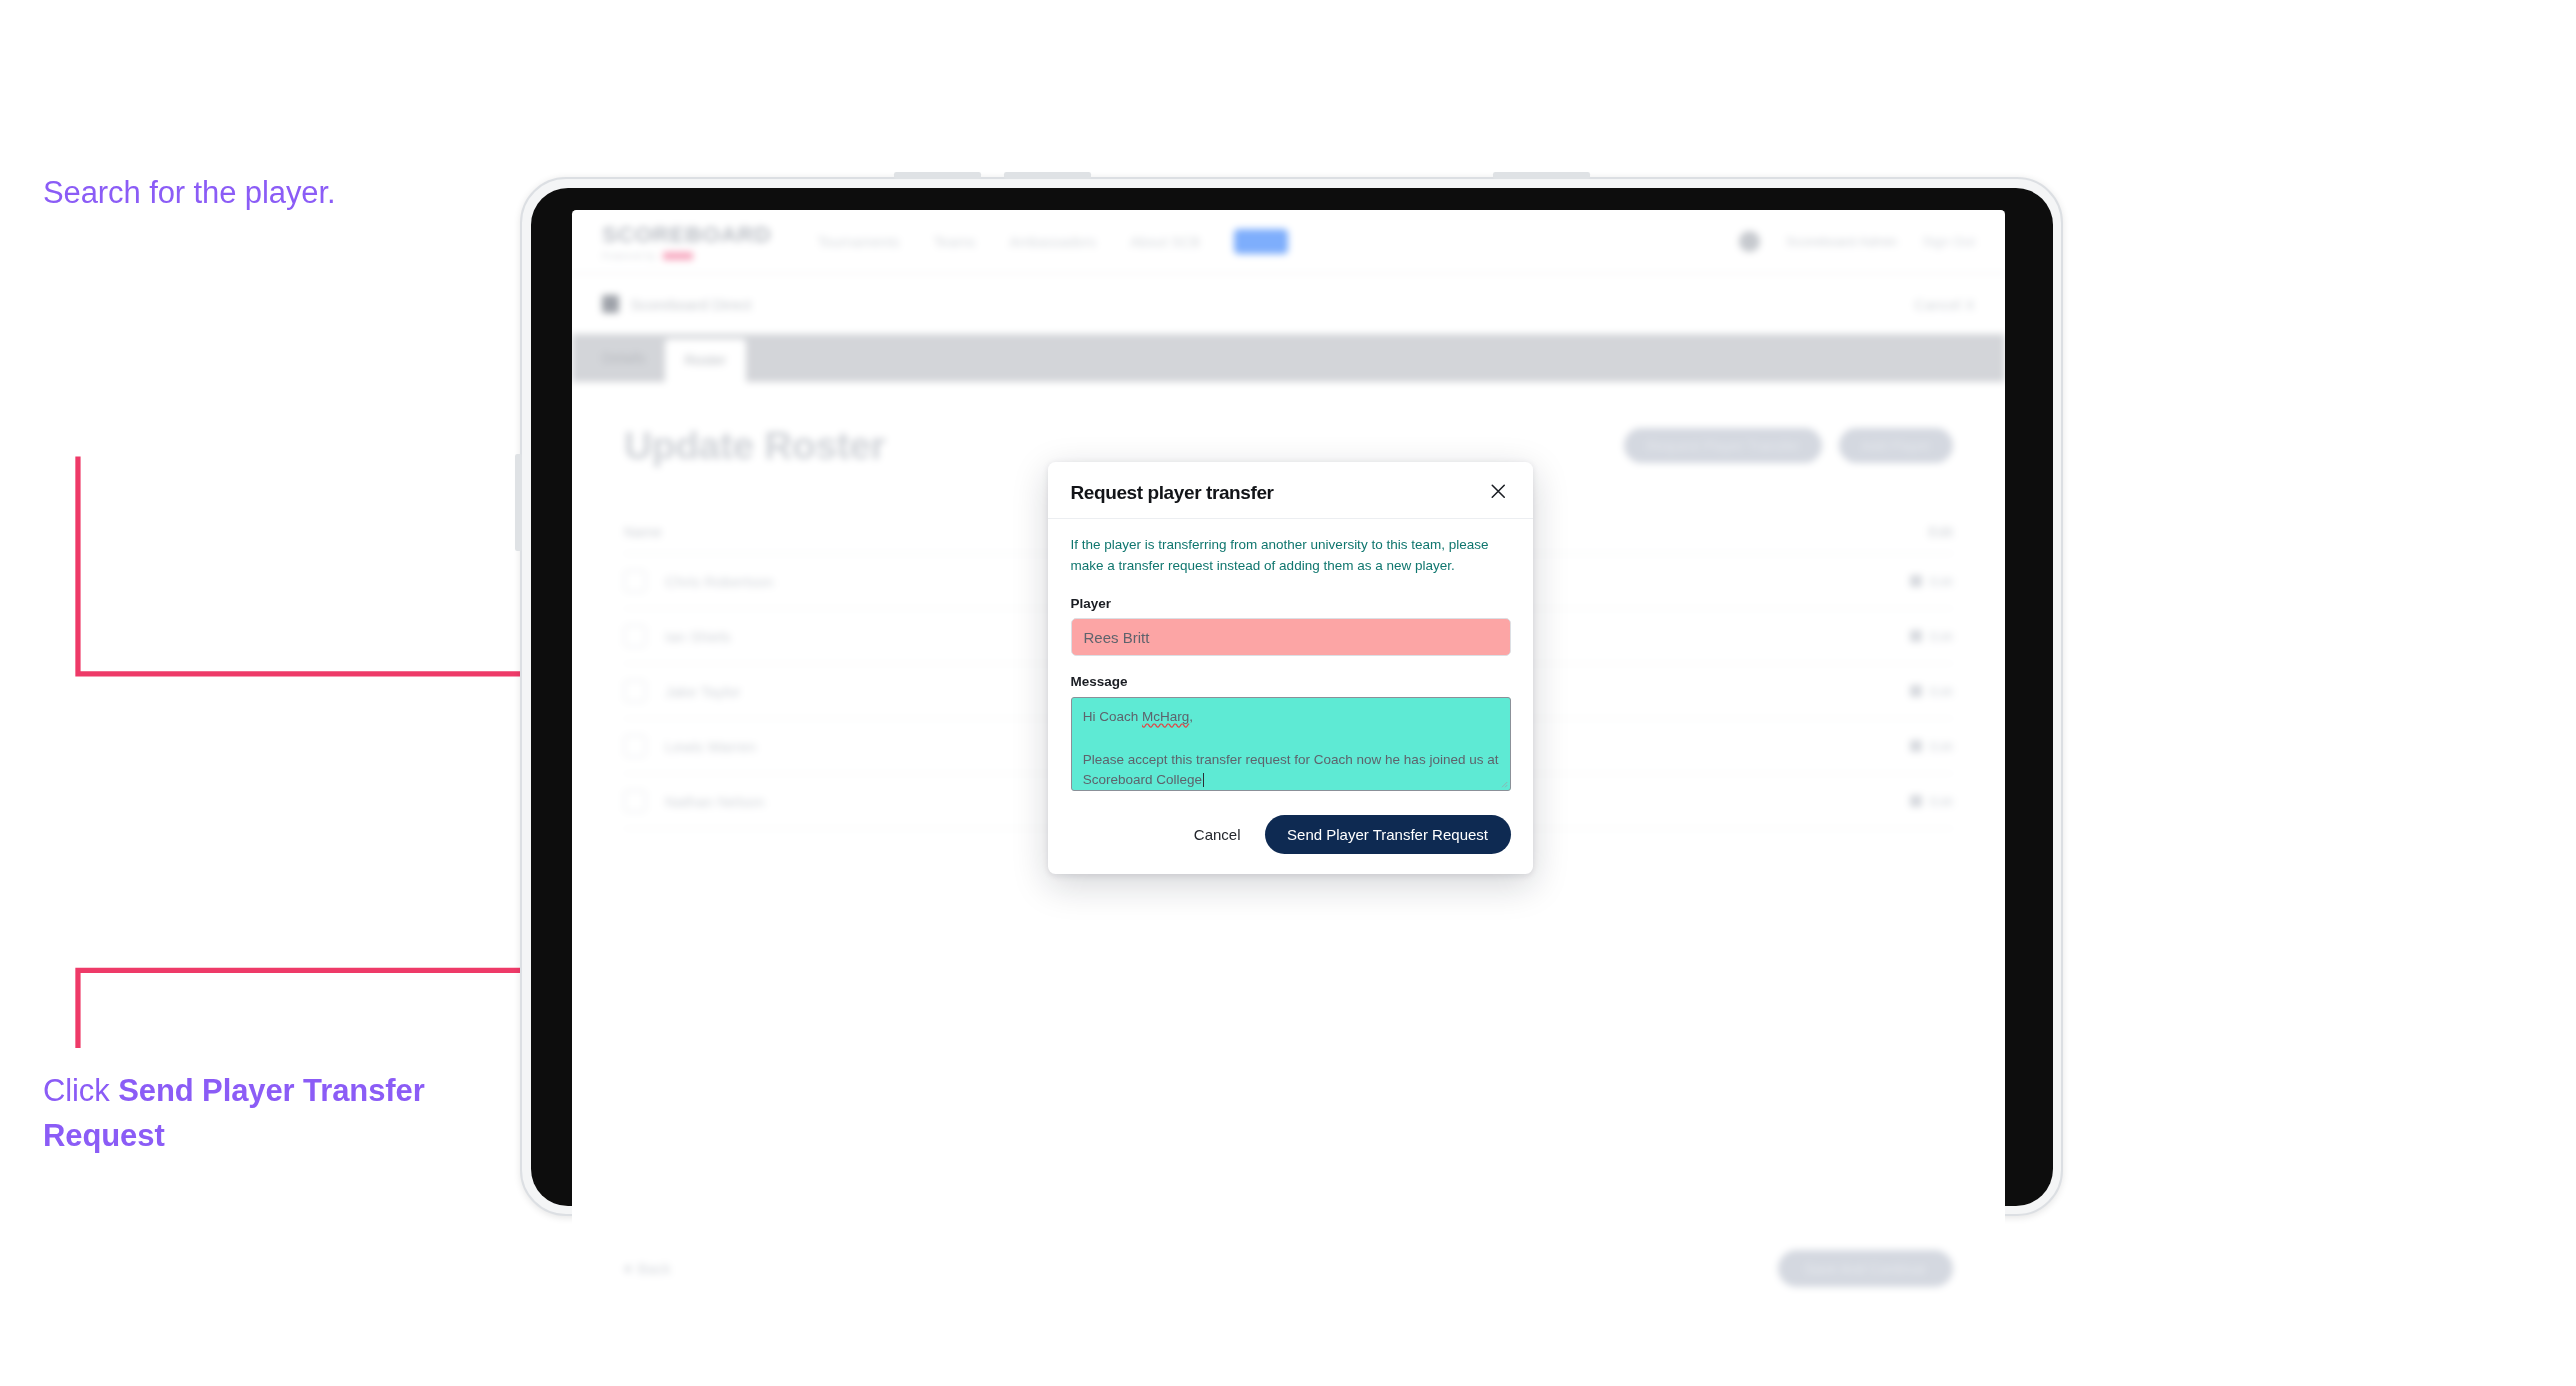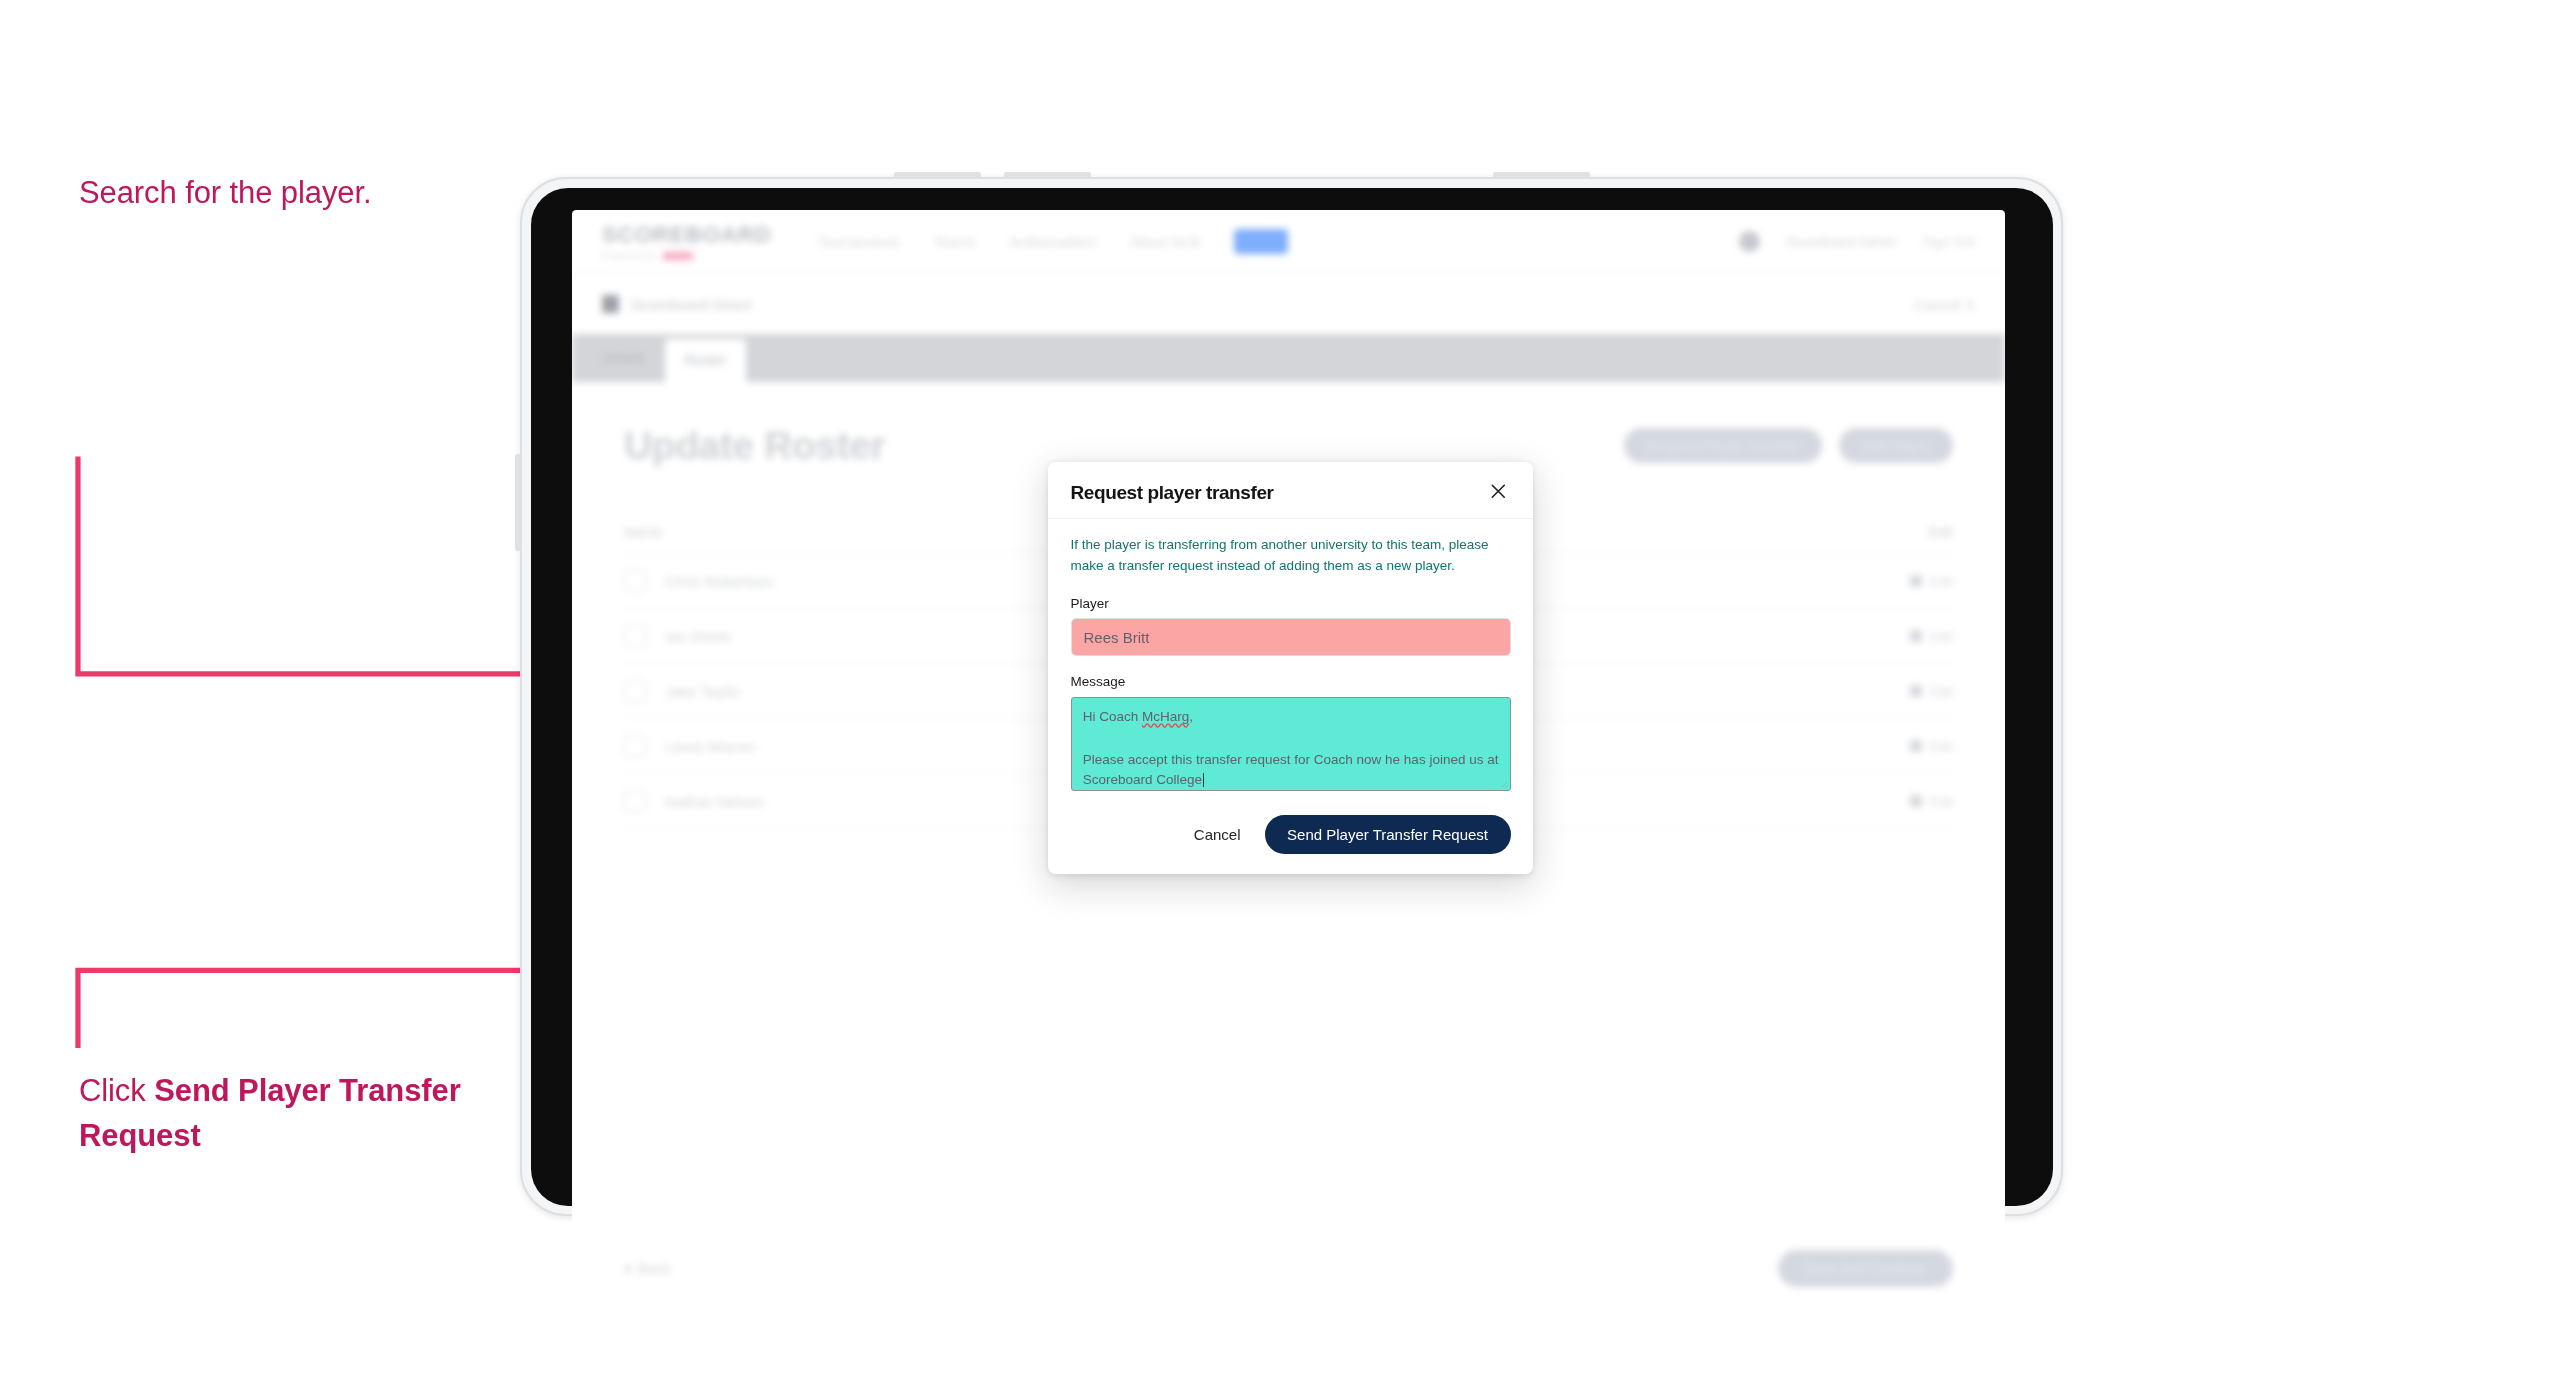--- a/index.html
+++ b/index.html
@@ -24,11 +24,10 @@
   }
   .anno-text {
     position: absolute;
-    color: #be185d;
+    color: #8b5cf6;
     font-size: 31px;
     line-height: 1.45;
     letter-spacing: -0.1px;
-    margin-left: 36px;
   }
   #anno-top { left: 43px; top: 171px; width: 449px; }
   #anno-mid { left: 43px; top: 272px; width: 419px; }

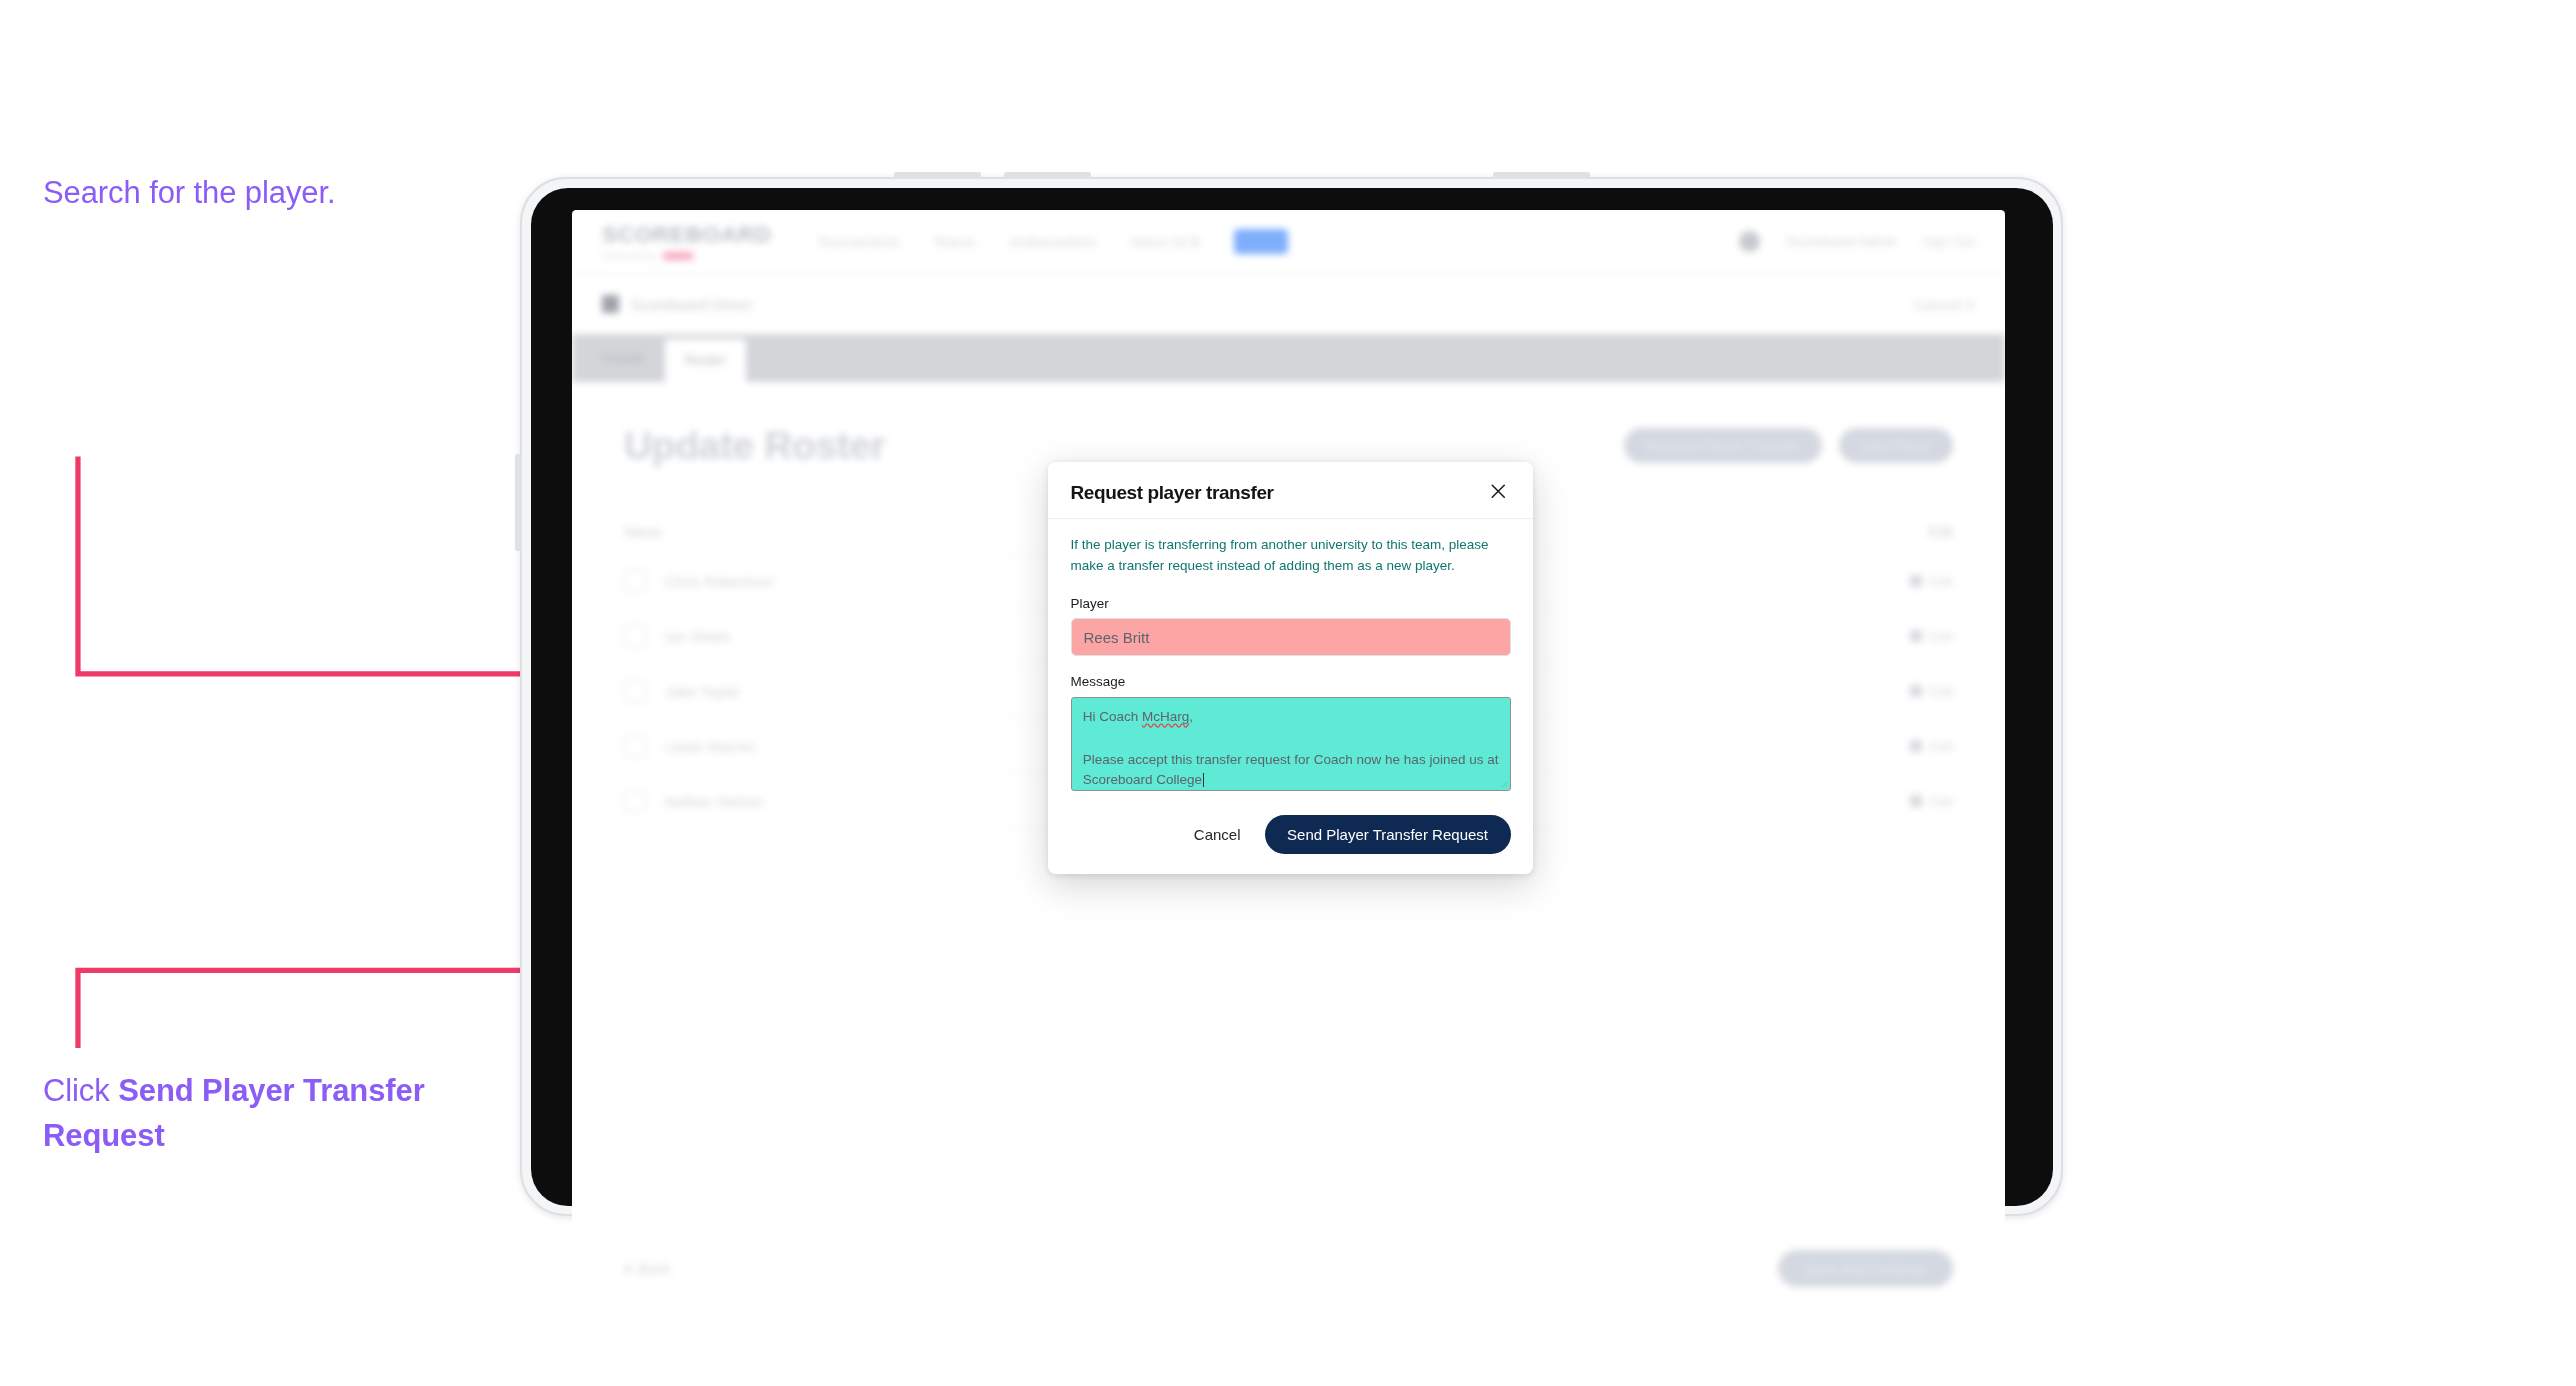--- a/index.html
+++ b/index.html
@@ -268,7 +268,7 @@
     margin-bottom: 19.5px;
   }
   .field-label {
-    font-size: 13.5px; font-weight: 400; color: #1a1d23;
+    font-size: 13.5px; font-weight: 700; color: #1a1d23;
     margin-bottom: 7.5px;
   }
   .player-input {

